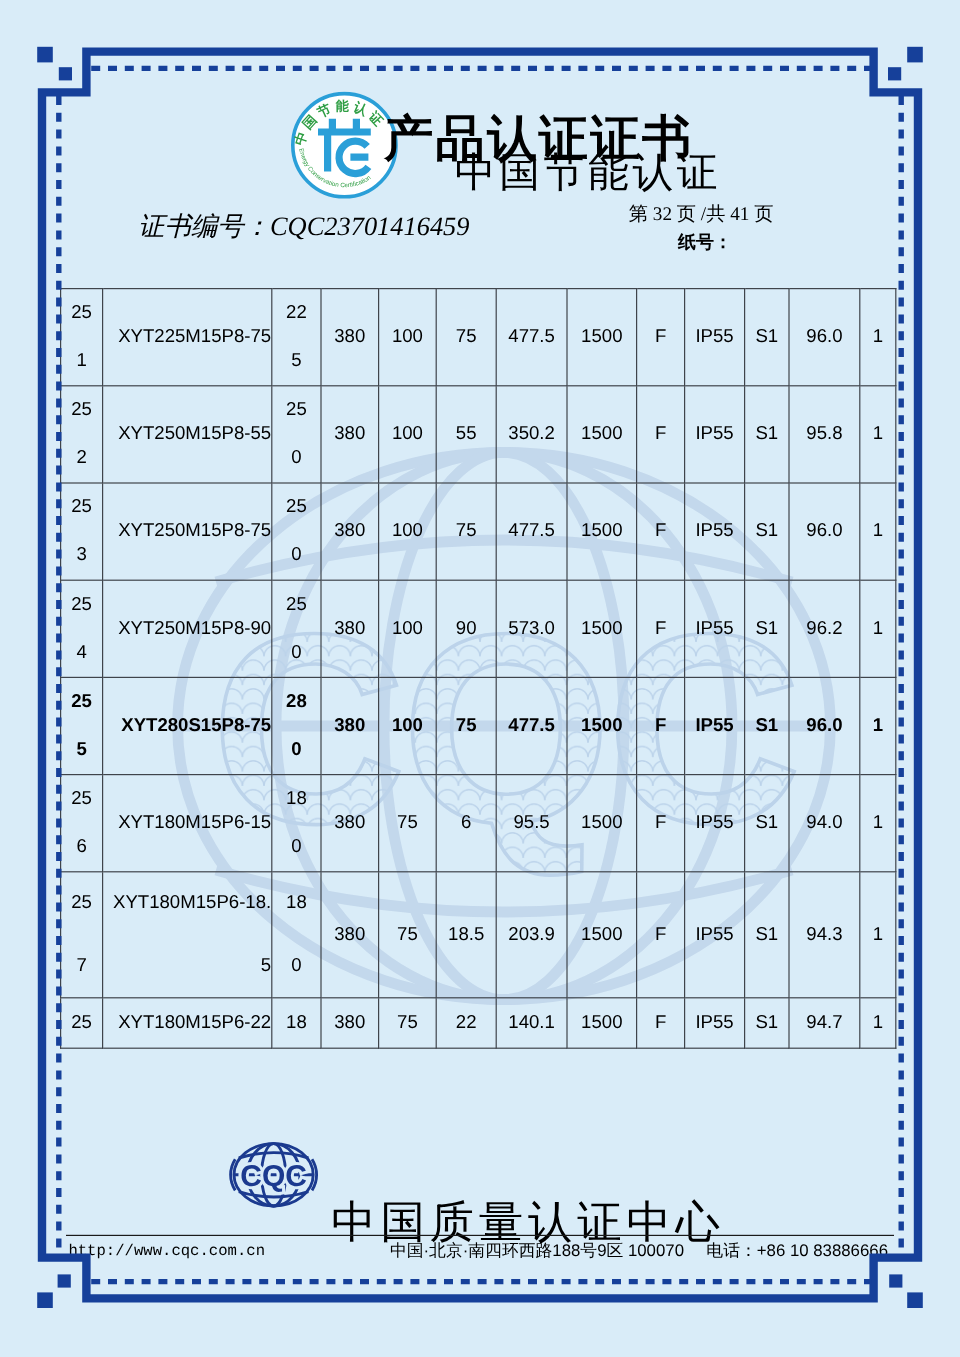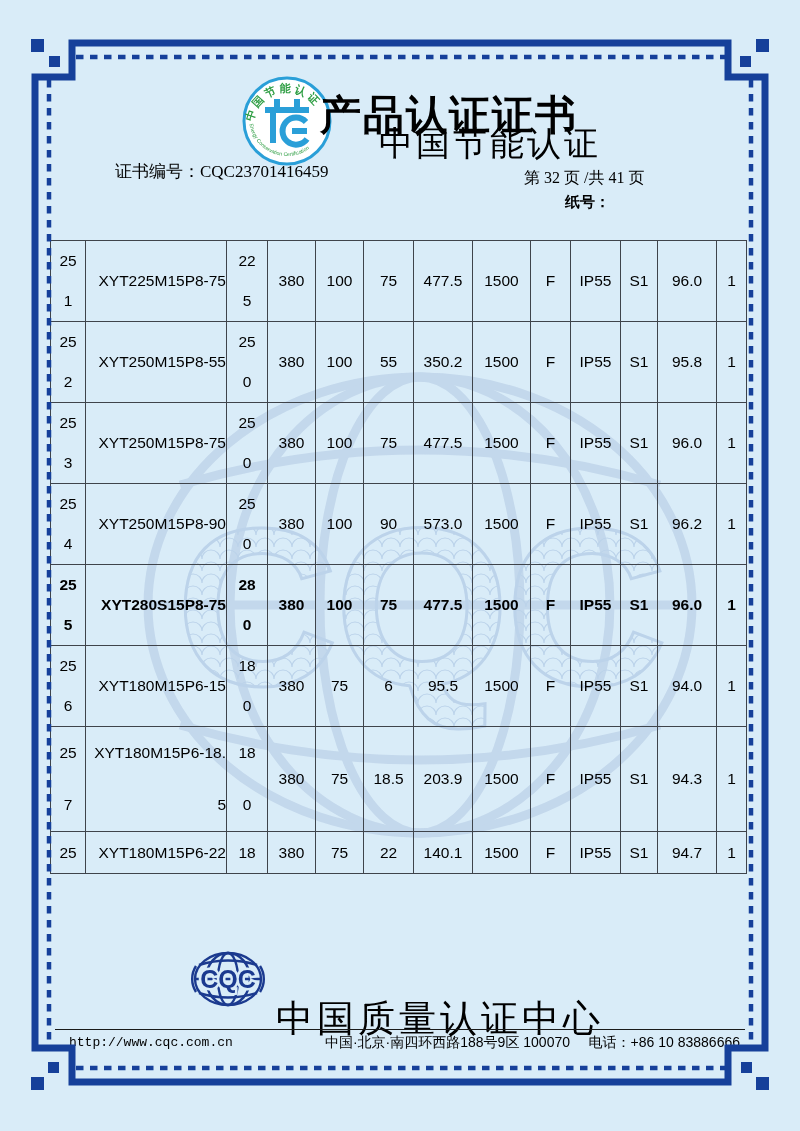--- a/index.html
+++ b/index.html
@@ -27,8 +27,8 @@
     font-size:34px; letter-spacing:3px; z-index:2;
   }
   .cert-line {
-    position:absolute; left:115px; top:160px; font-family:"Liberation Serif", serif;
-    font-size:17px; z-index:2;
+    position:absolute; left:115px; top:174px; font-family:"Liberation Serif", serif;
+    font-size:22px; z-index:2;font-style:italic;
   }
   .page-info {
     position:absolute; left:524px; top:168px; font-family:"Liberation Serif", serif;

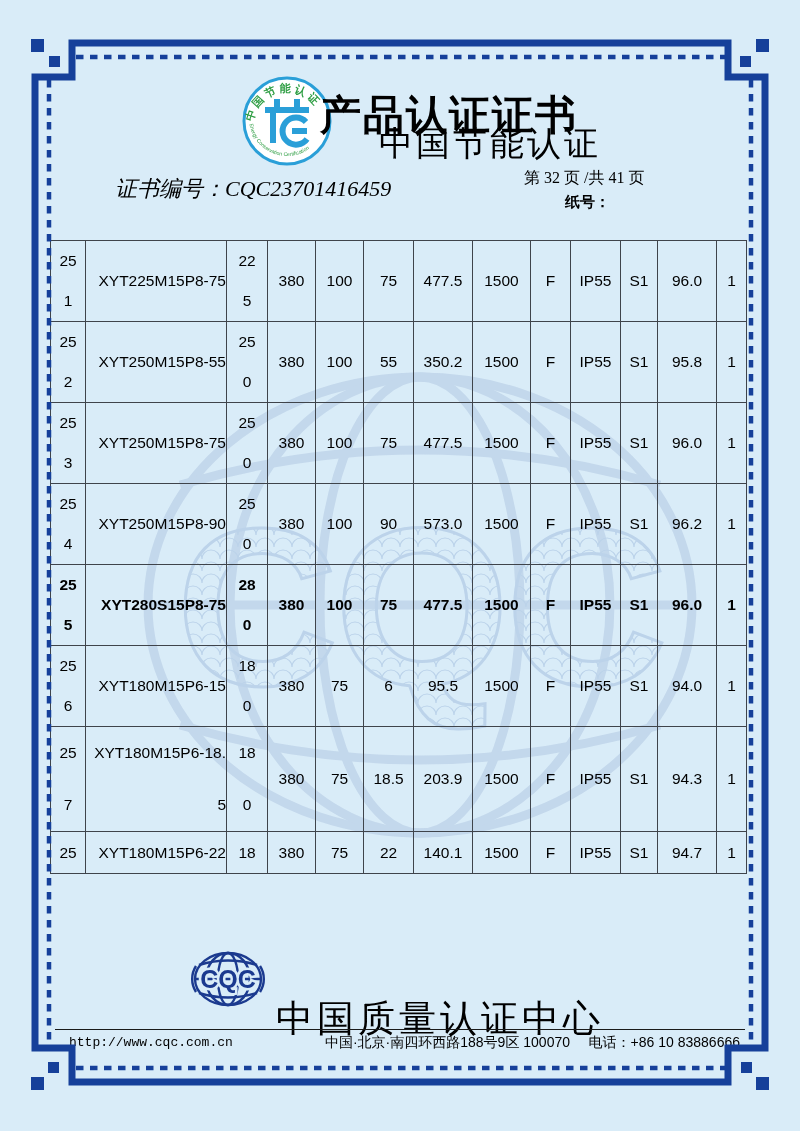--- a/index.html
+++ b/index.html
@@ -69,7 +69,7 @@
   .bottom-rule { position:absolute; left:55px; top:1029px; width:690px; border-top:1.5px solid #1a1a1a; z-index:2; }
   .bottom-url {
     position:absolute; left:57px; top:1035px; font-family:"Liberation Mono", monospace;
-    font-size:13px; z-index:2;margin-left:12px;
+    font-size:13px; z-index:2;
   }
   .bottom-address {
     position:absolute; left:230px; top:1034px; width:340px; text-align:right;

